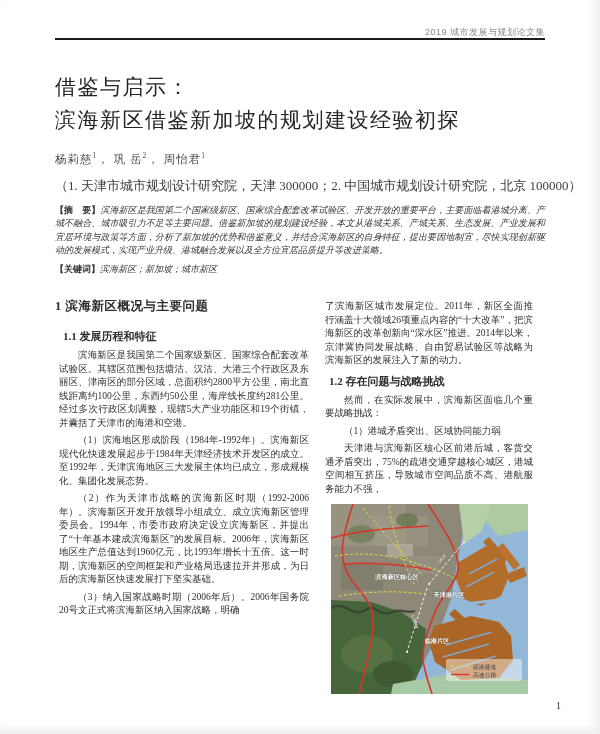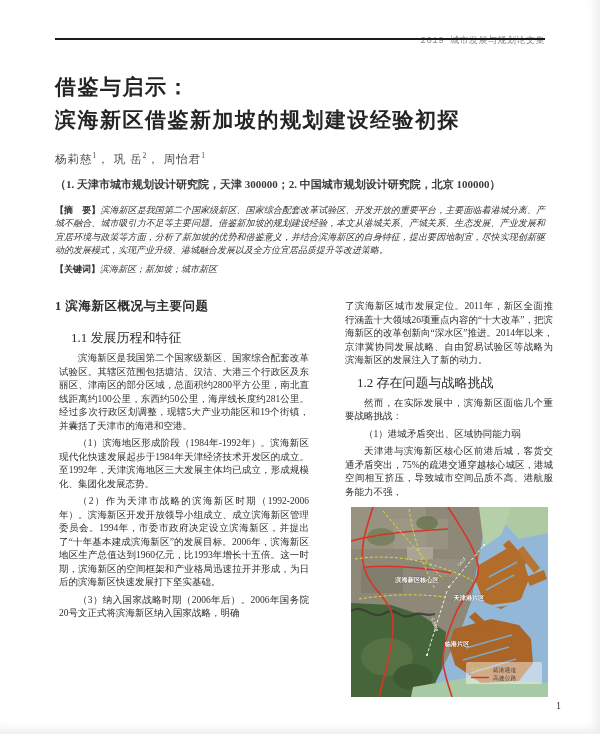--- a/index.html
+++ b/index.html
@@ -6,7 +6,7 @@
   .page{position:relative;width:600px;height:734px;background:#fff;overflow:hidden;
         font-family:"Liberation Serif","DejaVu Serif",serif;color:#2b2b2b;
         box-shadow:inset -5px -5px 8px rgba(0,0,0,.07);}
-  .header{position:absolute;top:34px;right:55px;font-family:Liberation Mono, monospace;
+  .header{position:absolute;top:26px;right:55px;font-family:Liberation Sans, sans-serif;
           font-size:9px;color:#8b8b8b;letter-spacing:.5px;}
   .rule{position:absolute;top:38px;left:55px;width:490px;height:0;border-top:2px solid #1c1c1c;}
   .title{position:absolute;top:70px;left:55px;width:500px;margin:0;

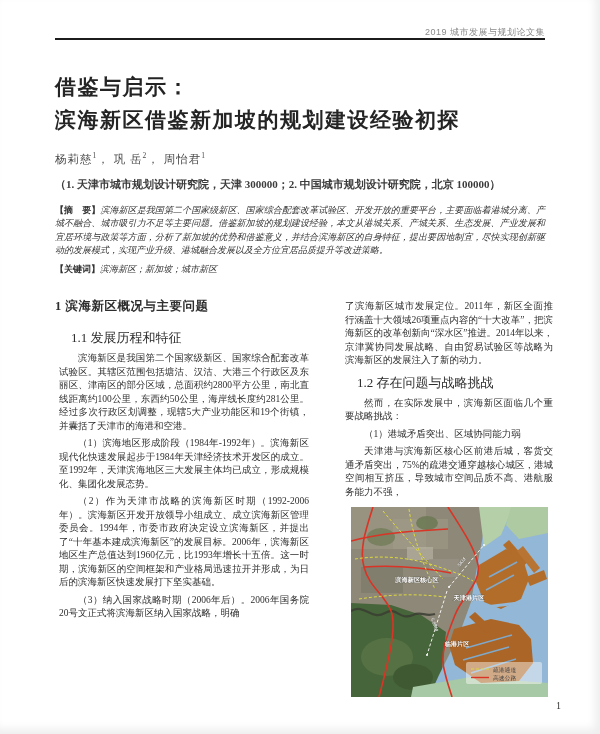--- a/index.html
+++ b/index.html
@@ -11,7 +11,7 @@
   .rule{position:absolute;top:38px;left:55px;width:490px;height:0;border-top:2px solid #1c1c1c;}
   .title{position:absolute;top:70px;left:55px;width:500px;margin:0;
          font-family:"Liberation Sans","DejaVu Sans",sans-serif;font-size:21px;line-height:33px;
-         font-weight:700;color:#242424;letter-spacing:1.5px;}
+         font-weight:400;color:#242424;letter-spacing:1.5px;}
   .authors{position:absolute;top:151px;left:55px;font-size:11.5px;color:#4a4a4a;letter-spacing:1px;}
   .authors sup{font-size:7.5px;color:#4a4a4a;}
   .affiliation{position:absolute;top:177px;left:55px;font-size:11px;color:#3c3c3c;font-weight:bold;}

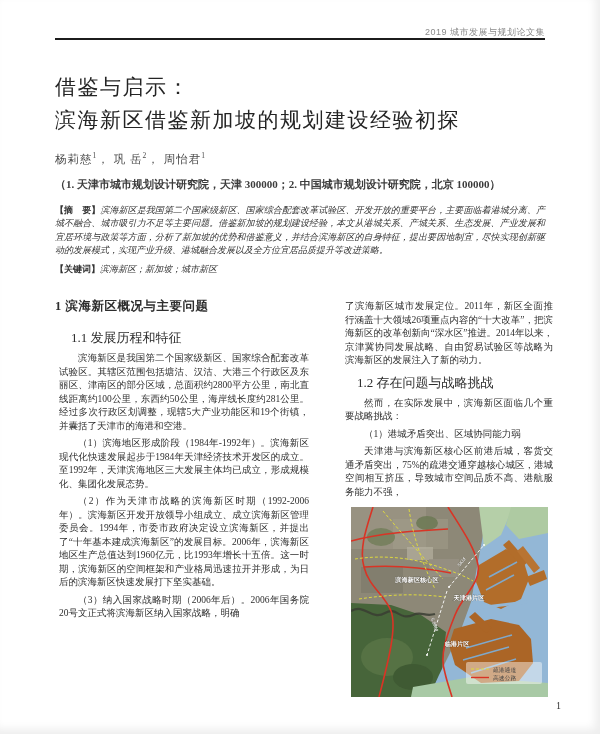--- a/index.html
+++ b/index.html
@@ -14,7 +14,7 @@
          font-weight:400;color:#242424;letter-spacing:1.5px;}
   .authors{position:absolute;top:151px;left:55px;font-size:11.5px;color:#4a4a4a;letter-spacing:1px;}
   .authors sup{font-size:7.5px;color:#4a4a4a;}
-  .affiliation{position:absolute;top:177px;left:55px;font-size:11px;color:#3c3c3c;font-weight:bold;}
+  .affiliation{position:absolute;top:177px;left:55px;font-size:13px;color:#3c3c3c;}
   .abstract{position:absolute;top:204px;left:55px;width:490px;}
   .abstract p{margin:0;font-size:9px;line-height:13.4px;text-align:justify;font-style:italic;color:#333;}
   .abstract p.kw{margin-top:5px;}

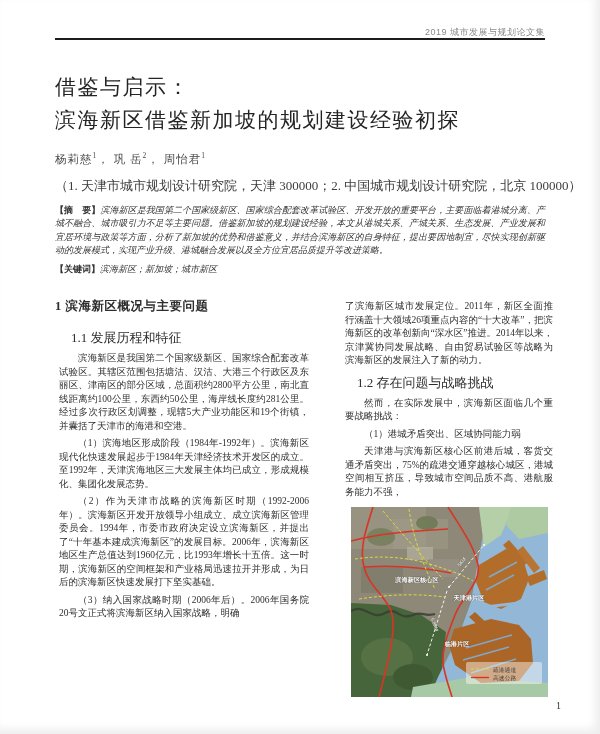--- a/index.html
+++ b/index.html
@@ -19,7 +19,7 @@
   .abstract p{margin:0;font-size:9px;line-height:13.4px;text-align:justify;font-style:italic;color:#333;}
   .abstract p.kw{margin-top:5px;}
   .abstract .lbl{font-weight:700;font-style:normal;}
-  .columns{position:absolute;top:296px;left:55px;width:490px;display:flex;gap:28px;}
+  .columns{position:absolute;top:296px;left:55px;width:490px;display:flex;gap:8px;}
   .col-left{width:258px;flex:none;}
   .col-right{width:216px;flex:none;}
   h2.sec{margin:2px 0 14px;font-size:12.5px;font-weight:700;color:#2e2e2e;letter-spacing:.5px;}

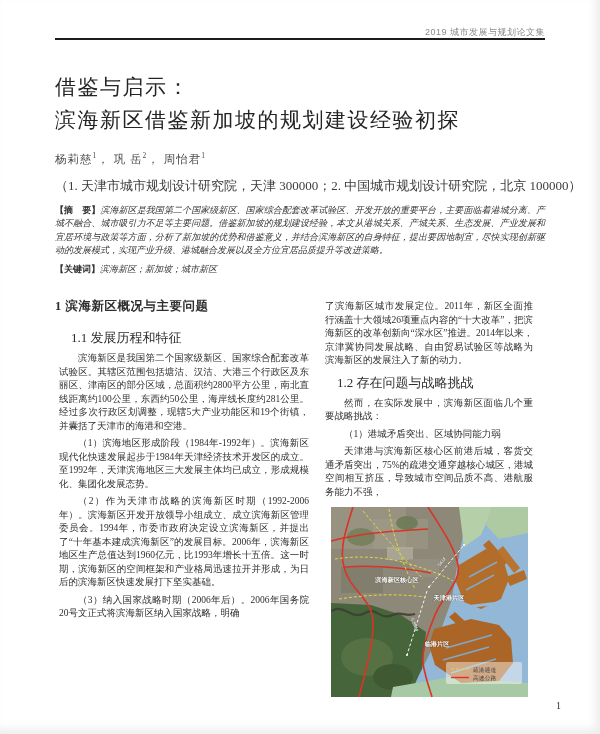--- a/index.html
+++ b/index.html
@@ -23,7 +23,7 @@
   .col-left{width:258px;flex:none;}
   .col-right{width:216px;flex:none;}
   h2.sec{margin:2px 0 14px;font-size:12.5px;font-weight:700;color:#2e2e2e;letter-spacing:.5px;}
-  h3.sub{margin:6px 16px 5px;font-size:13px;font-weight:400;color:#2e2e2e;}
+  h3.sub{margin:6px 8px 5px;font-size:11px;font-weight:700;color:#2e2e2e;}
   p.body{margin:4px;font-size:9.5px;line-height:13.5px;text-align:justify;text-indent:2em;color:#2e2e2e;}
   p.cont{text-indent:0;}
   .figure{margin:8px 0 0;}

